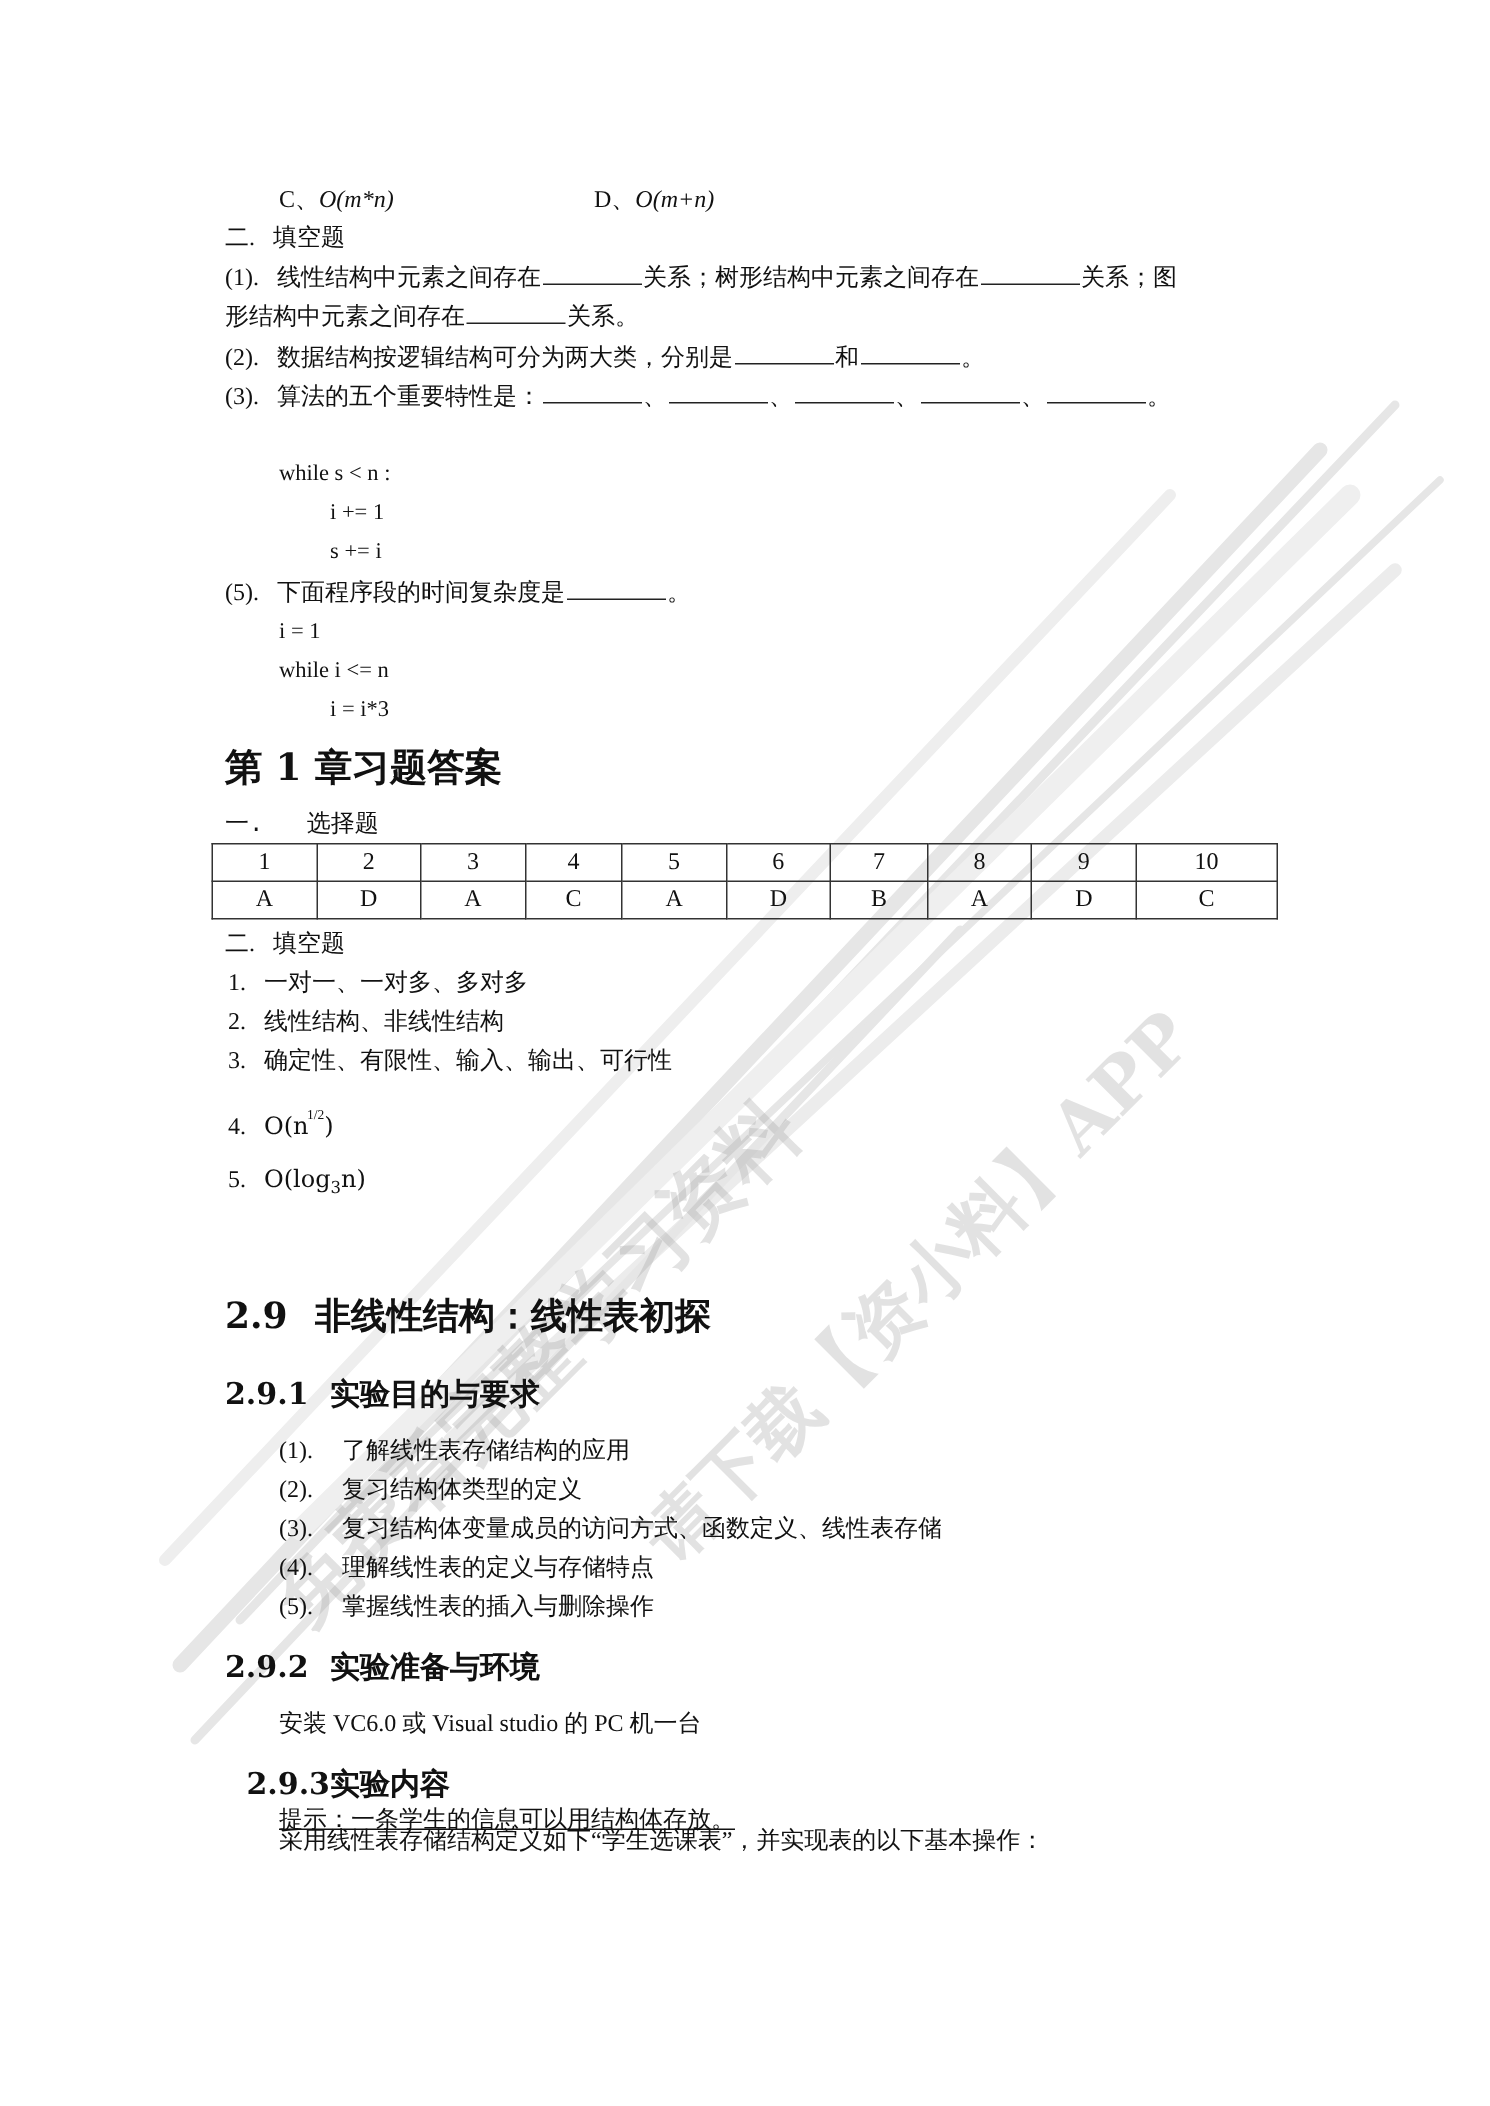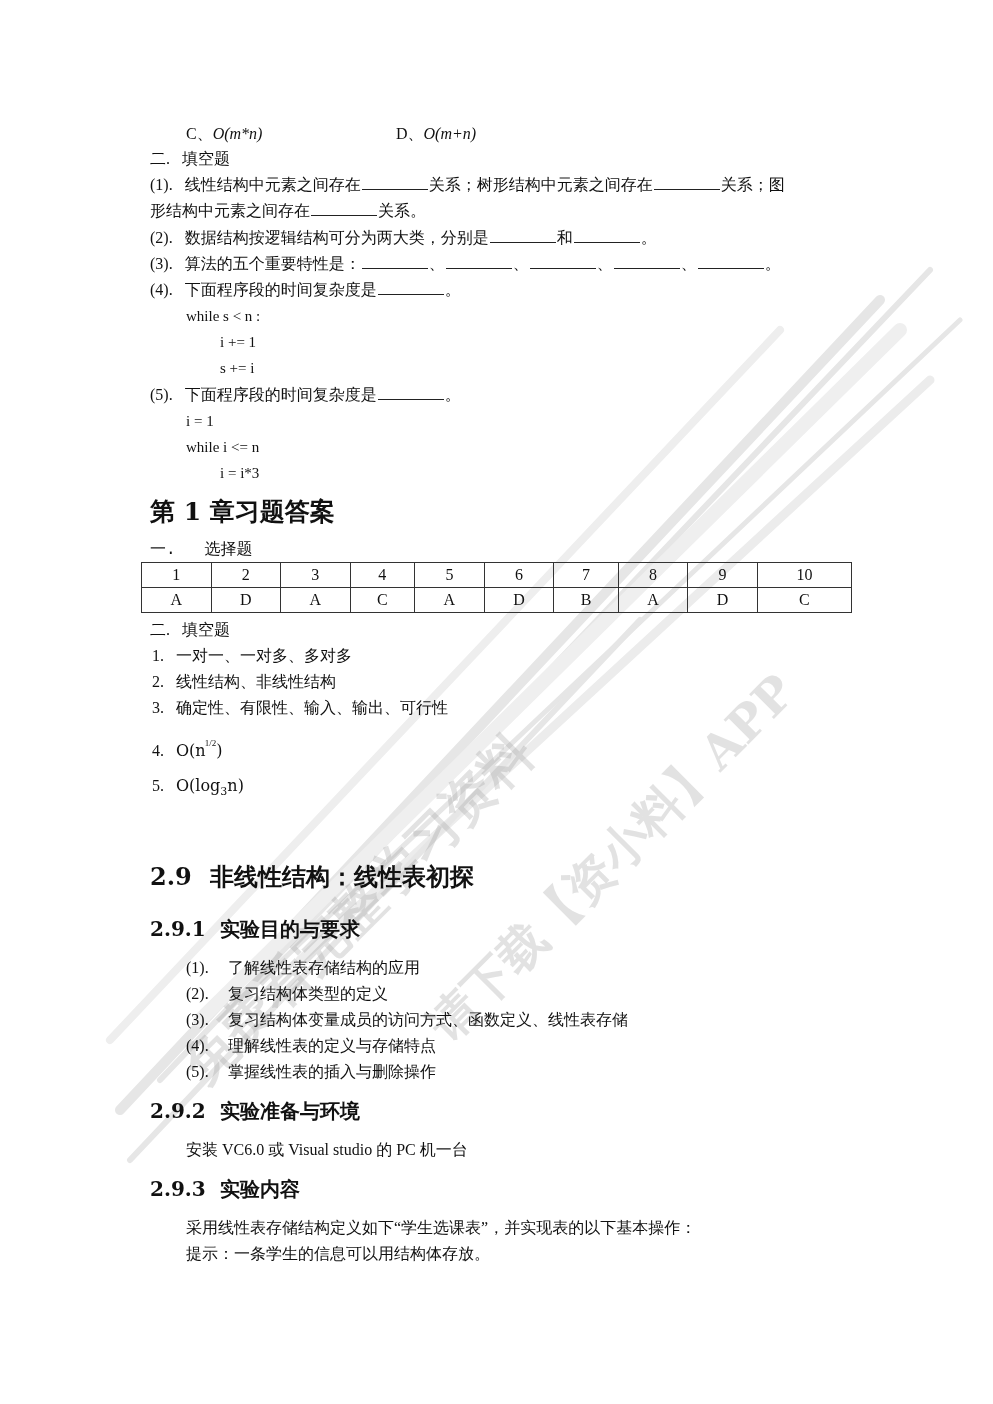--- a/index.html
+++ b/index.html
@@ -84,9 +84,6 @@
     <span>(3).</span>&nbsp;&nbsp;&nbsp;<span>算法的五个重要特性是：</span><span class="blank"></span><span>、</span><span class="blank"></span><span>、</span><span class="blank"></span><span>、</span><span class="blank"></span><span>、</span><span class="blank"></span><span>。</span>
   </div>
 
-  <div class="abs t16" style="left:150px; top:280px;">
-    <span>(4).</span>&nbsp;&nbsp;&nbsp;<span>下面程序段的时间复杂度是</span><span class="blank"></span><span>。</span>
-  </div>
   <div class="abs t15" style="left:186px; top:306px;">while s &lt; n :</div>
   <div class="abs t15" style="left:220px; top:332px;">i += 1</div>
   <div class="abs t15" style="left:220px; top:358px;">s += i</div>

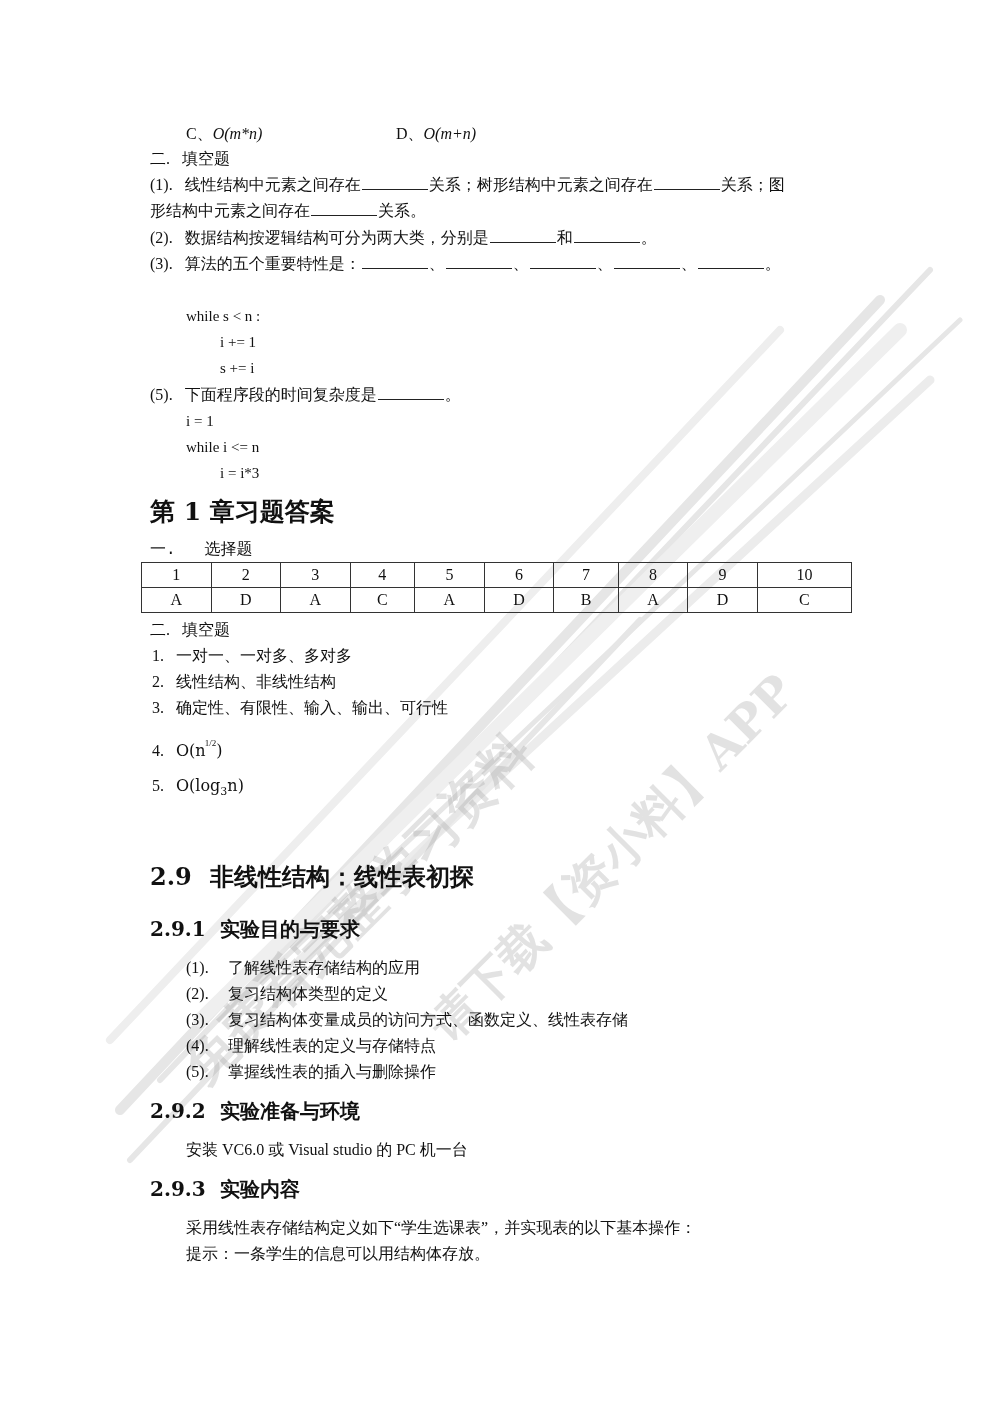--- a/index.html
+++ b/index.html
@@ -180,7 +180,7 @@
   <div class="abs t16" style="left:186px; top:1140px;">安装 VC6.0 或 Visual studio 的 PC 机一台</div>
 
   <div class="abs h-sub" style="left:150px; top:1176px;">
-    <span class="h-num" style="width:70px;">2.9.3</span><span>实验内容</span>
+    <span class="h-num" style="width:70px;text-align:right;">2.9.3</span><span>实验内容</span>
   </div>
   <div class="abs t16" style="left:186px; top:1218px;">采用线性表存储结构定义如下“学生选课表”，并实现表的以下基本操作：</div>
   <div class="abs t16" style="left:186px; top:1244px;">提示：一条学生的信息可以用结构体存放。</div>

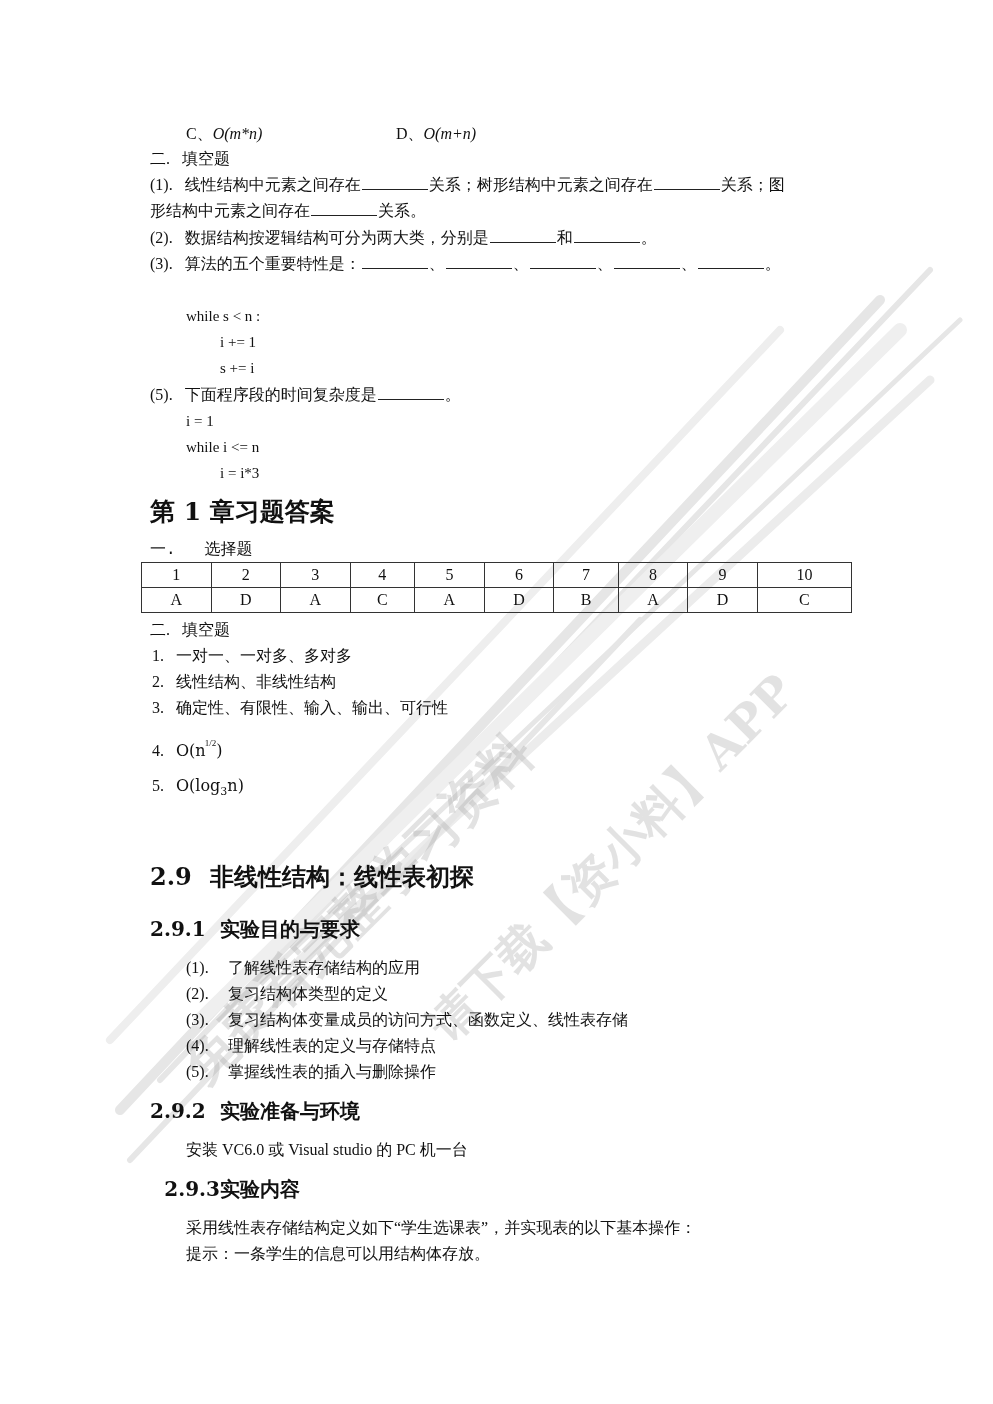--- a/index.html
+++ b/index.html
@@ -183,7 +183,7 @@
     <span class="h-num" style="width:70px;text-align:right;">2.9.3</span><span>实验内容</span>
   </div>
   <div class="abs t16" style="left:186px; top:1218px;">采用线性表存储结构定义如下“学生选课表”，并实现表的以下基本操作：</div>
-  <div class="abs t16" style="left:186px; top:1244px;">提示：一条学生的信息可以用结构体存放。</div>
+  <div class="abs t16" style="left:186px; top:1204px;text-decoration:underline;">提示：一条学生的信息可以用结构体存放。</div>
 
 </div>
 

